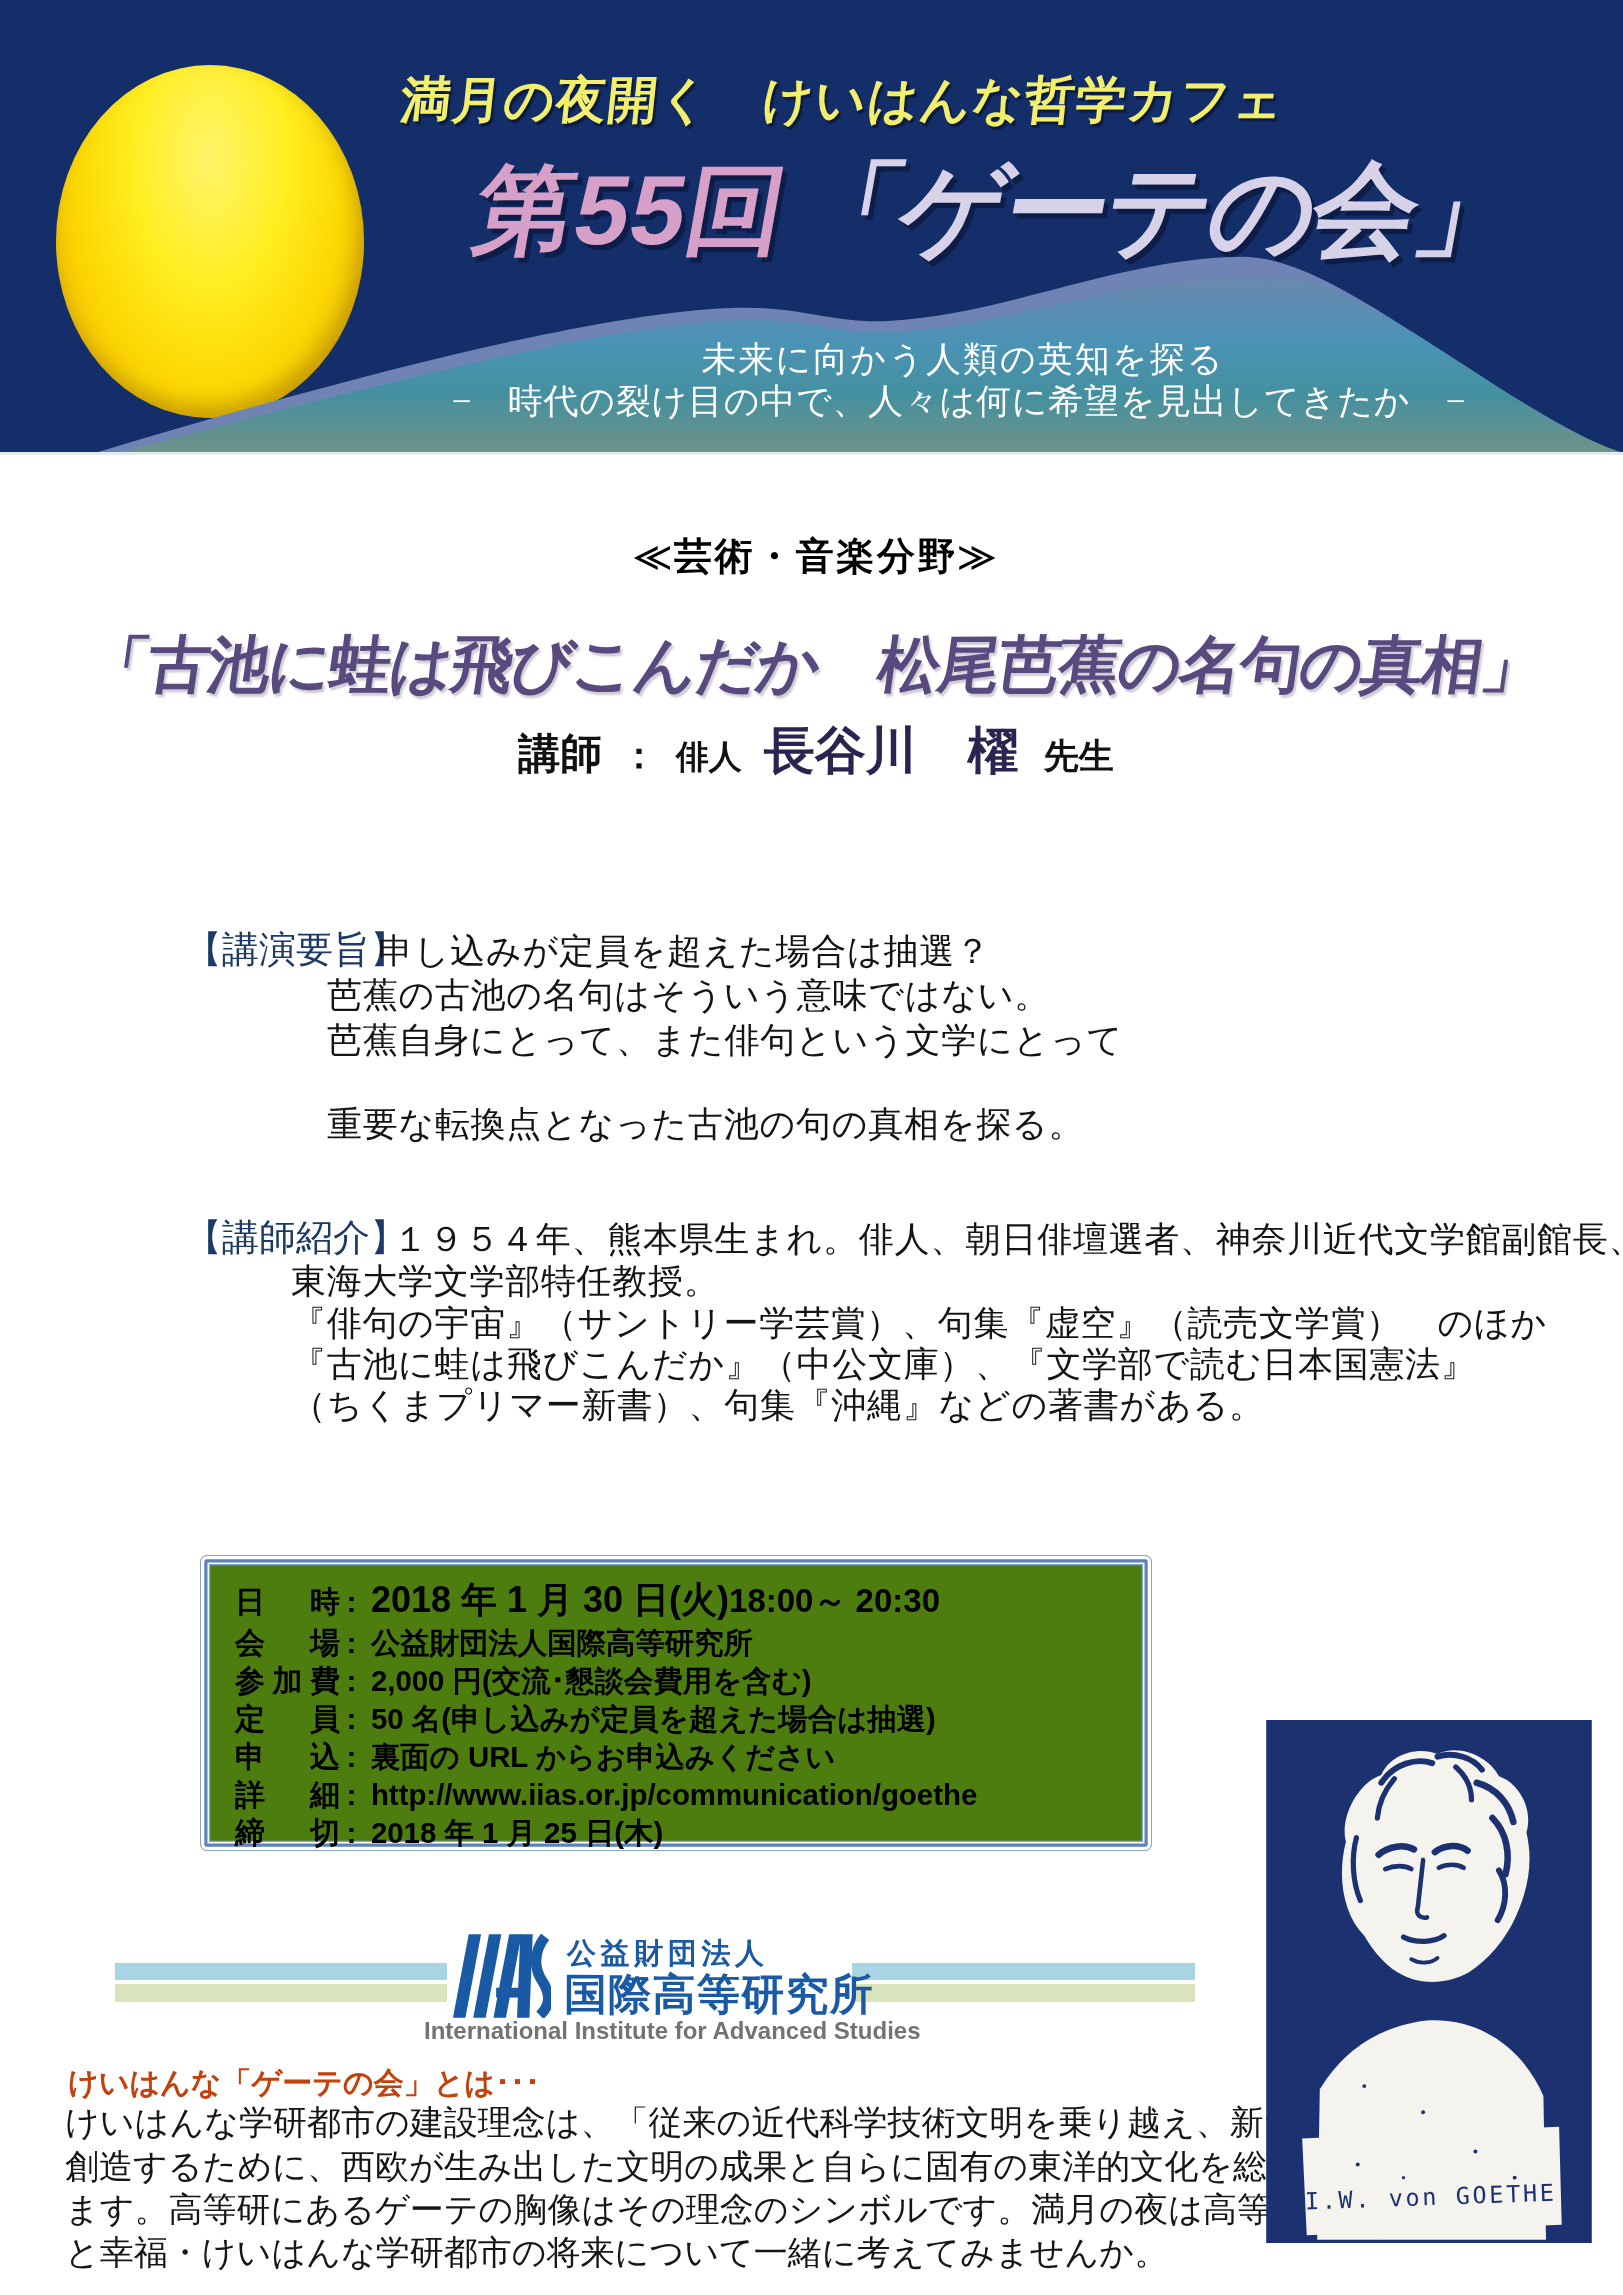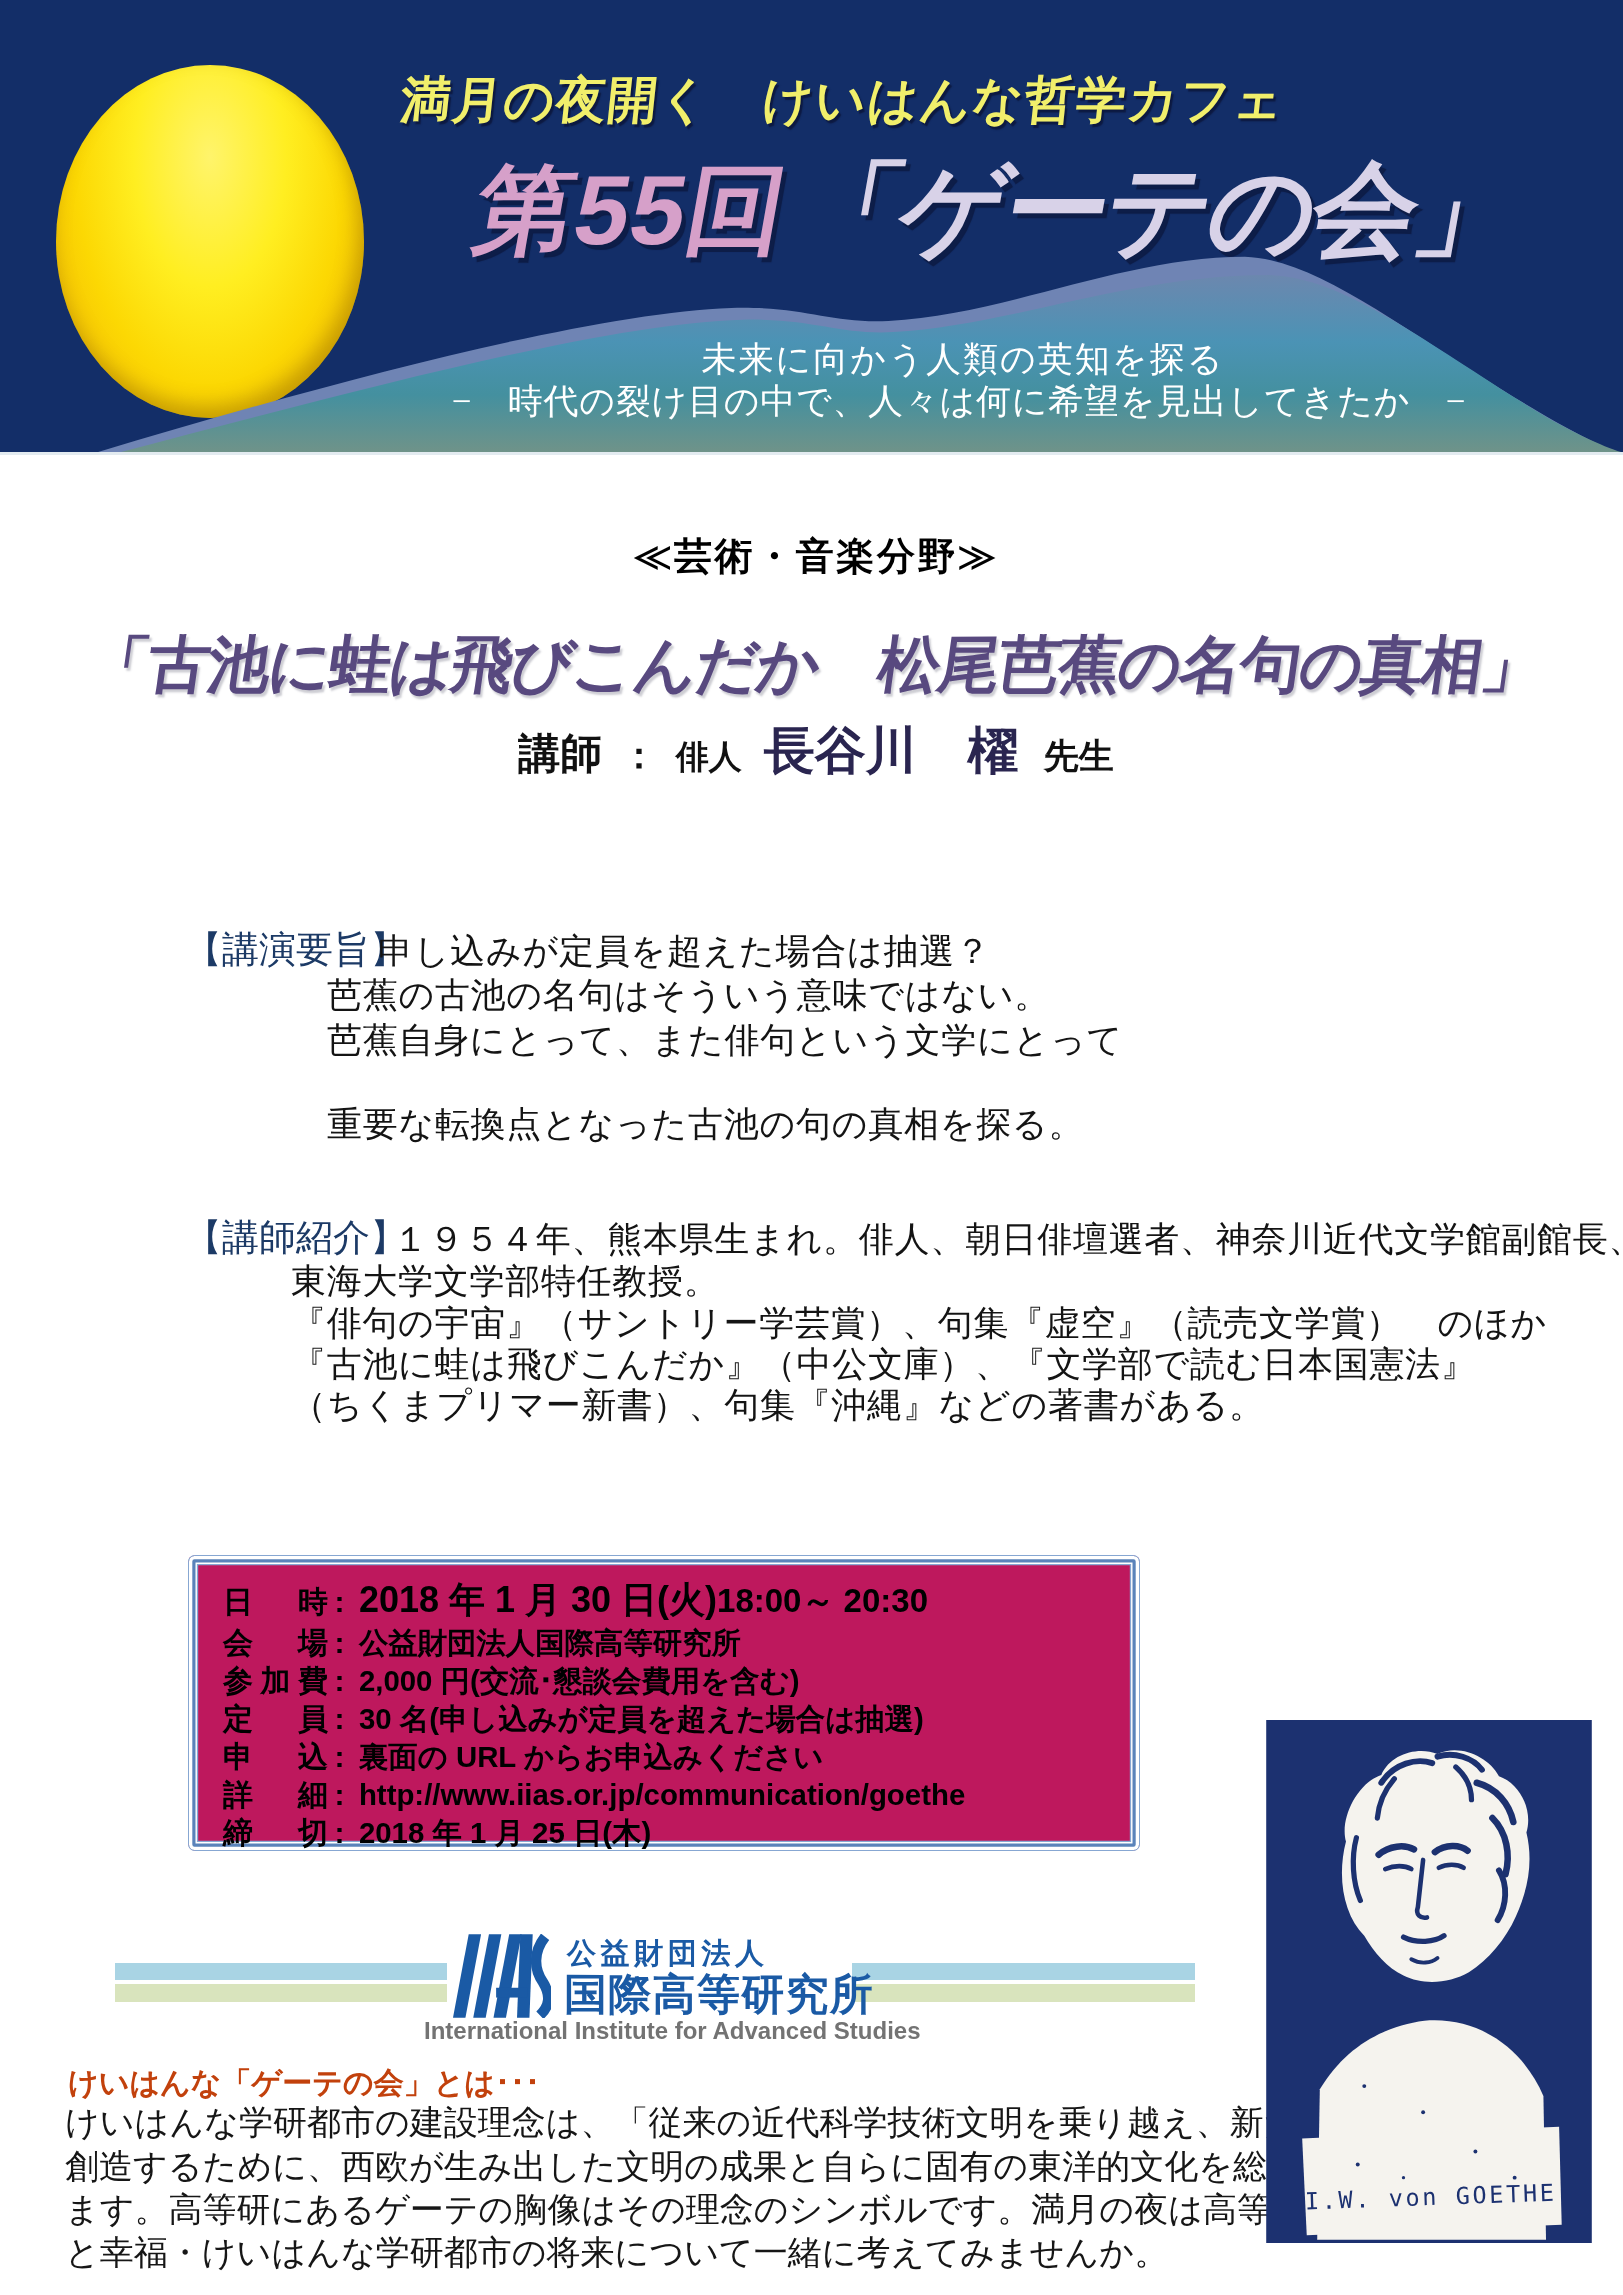--- a/index.html
+++ b/index.html
@@ -45,8 +45,8 @@
         letter-spacing:0.7px;white-space:nowrap;}
 
   
-  .event-box{position:absolute;left:188px;top:1555px;width:952px;height:296px;box-sizing:border-box;
-        background:#be185d;border:1.3px solid #87a7d2;border-radius:6.5px;
+  .event-box{position:absolute;left:200px;top:1555px;width:952px;height:296px;box-sizing:border-box;
+        background:#4d7c0f;border:1.3px solid #87a7d2;border-radius:6.5px;
         box-shadow:inset 0 0 0 3.3px #ffffff, inset 0 0 0 6.5px #5a83ba, inset 0 0 0 7.9px #ffffff, inset 0 0 0 9.2px #87a7d2;
         padding:19.6px 0 0 34px;}
   .ev-row{display:flex;align-items:baseline;height:38px;white-space:nowrap;}

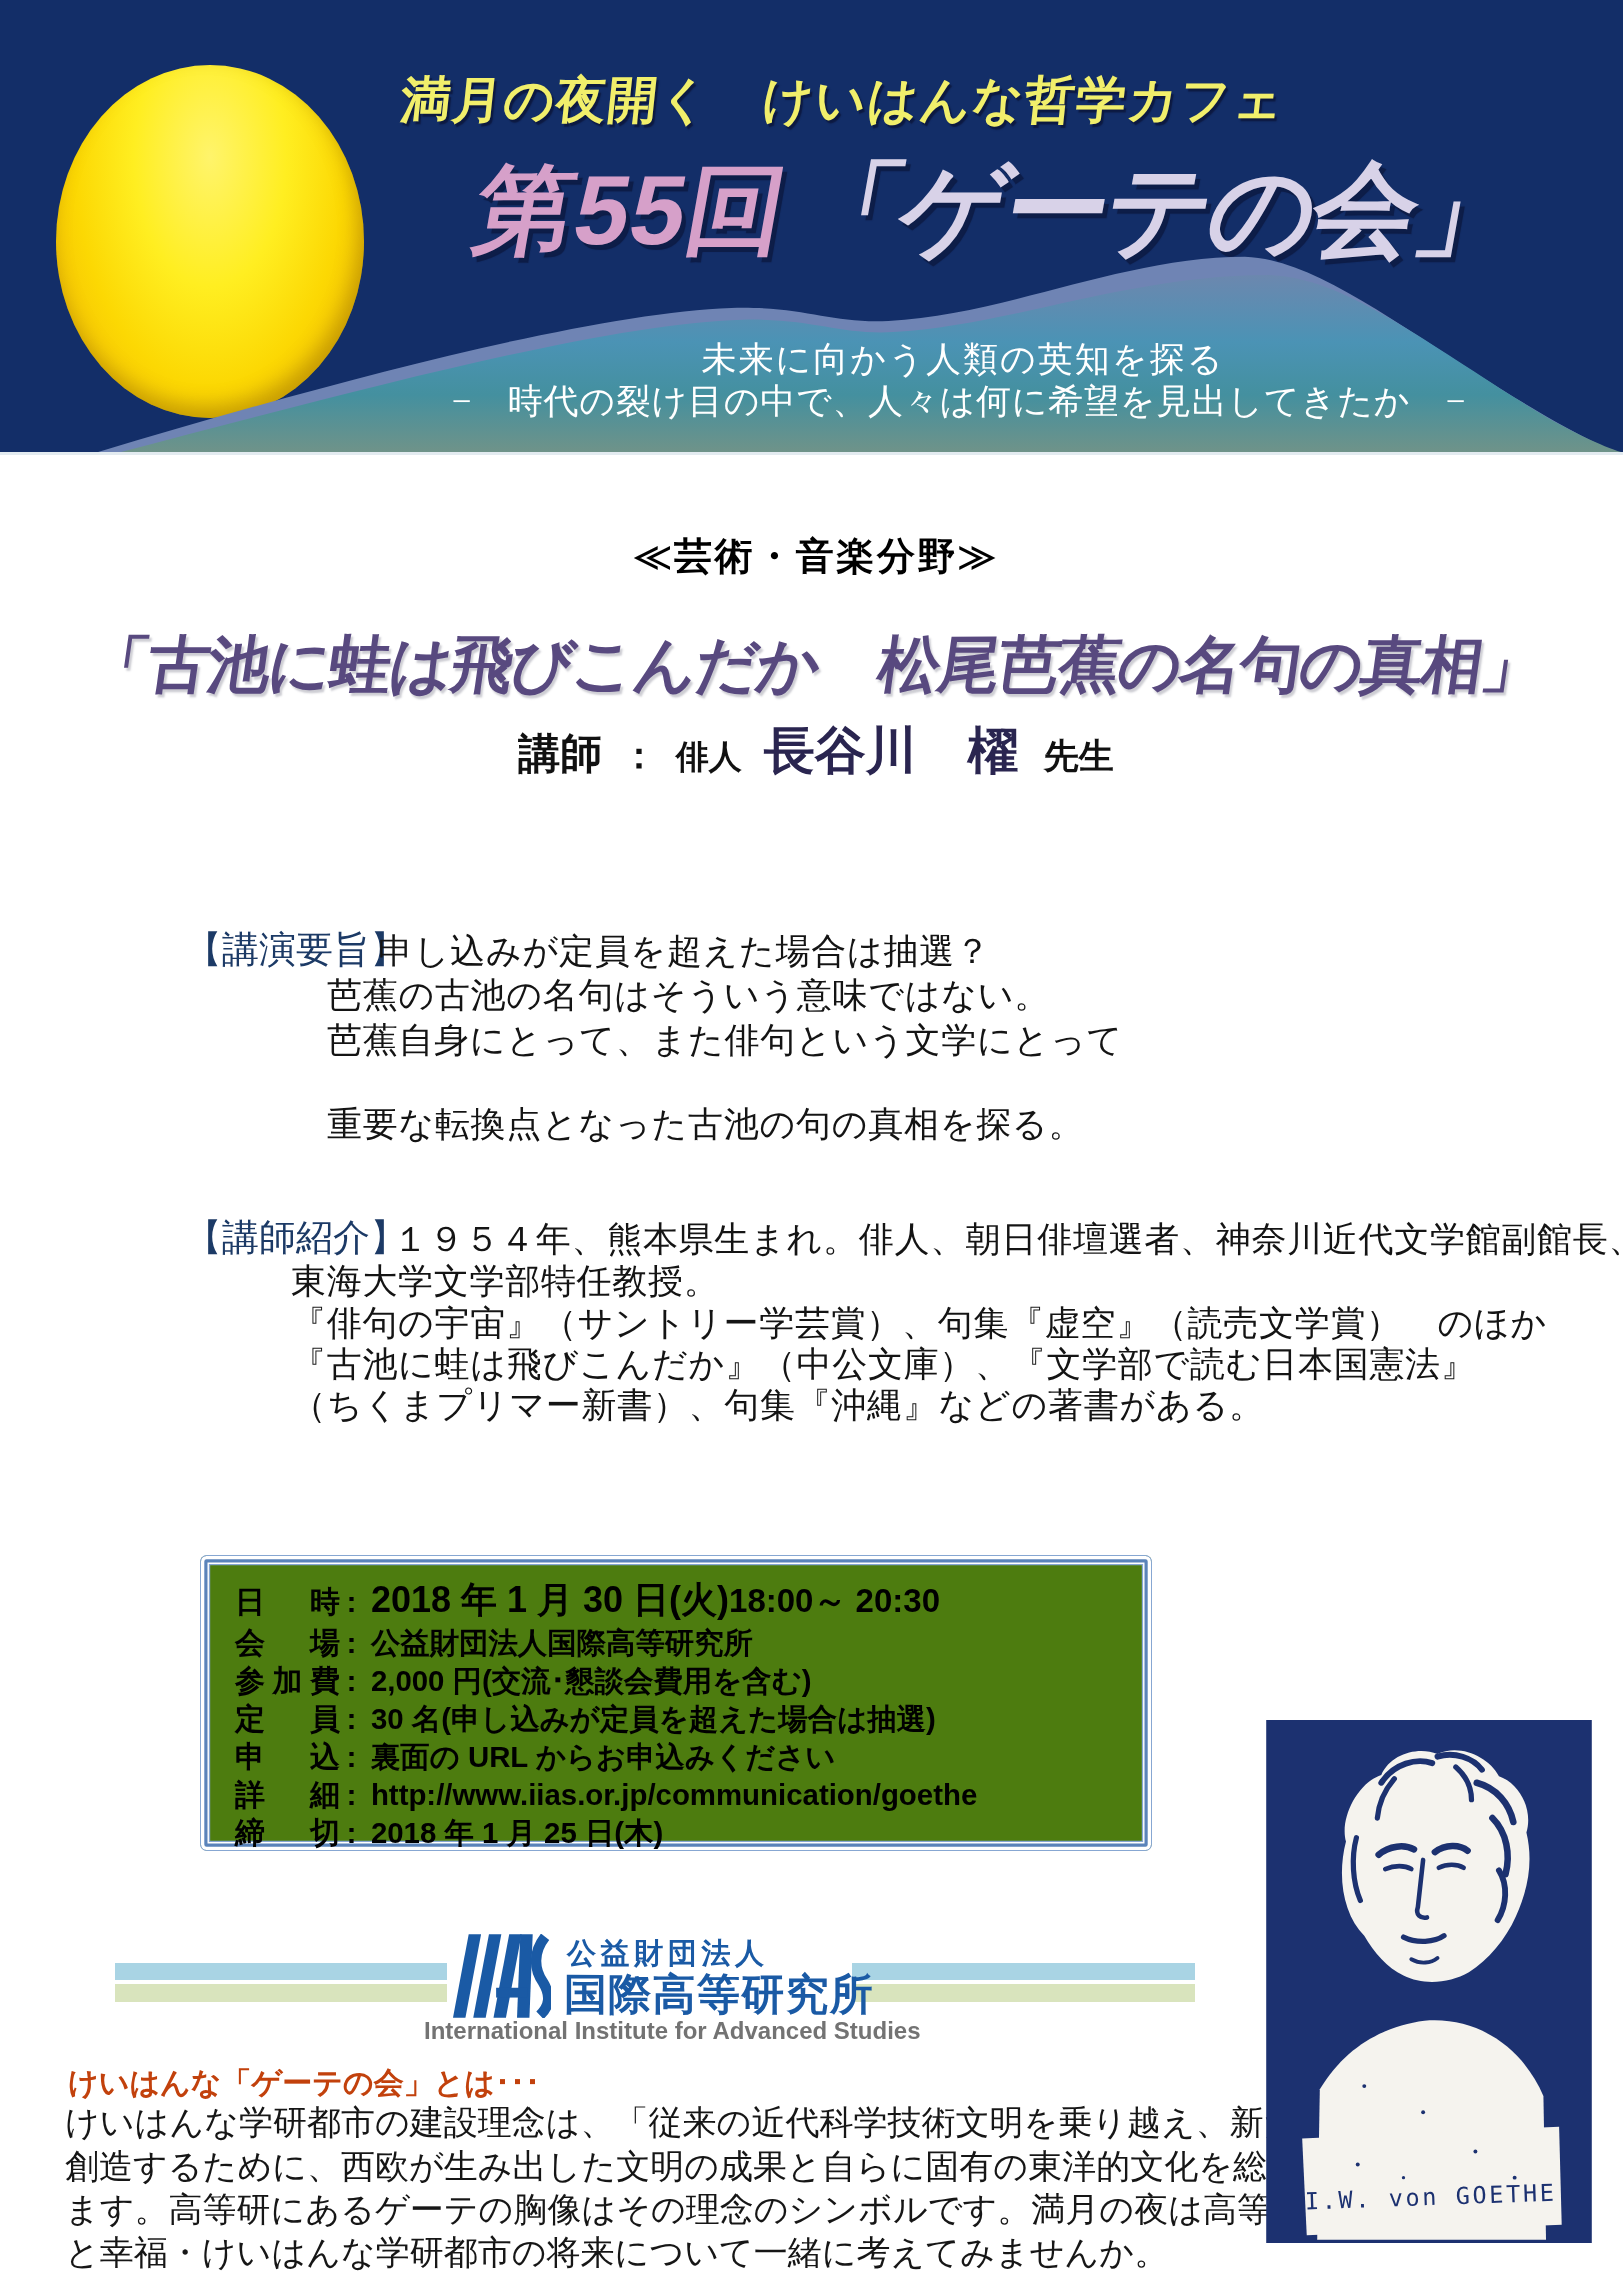--- a/index.html
+++ b/index.html
@@ -155,7 +155,7 @@
     <div class="ev-row">
       <span class="ev-label">定員</span>
       <span class="ev-colon">:</span>
-      <span class="ev-value">30 名(申し込みが定員を超えた場合は抽選)</span>
+      <span class="ev-value">50 名(申し込みが定員を超えた場合は抽選)</span>
     </div>
     <div class="ev-row">
       <span class="ev-label">申込</span>

